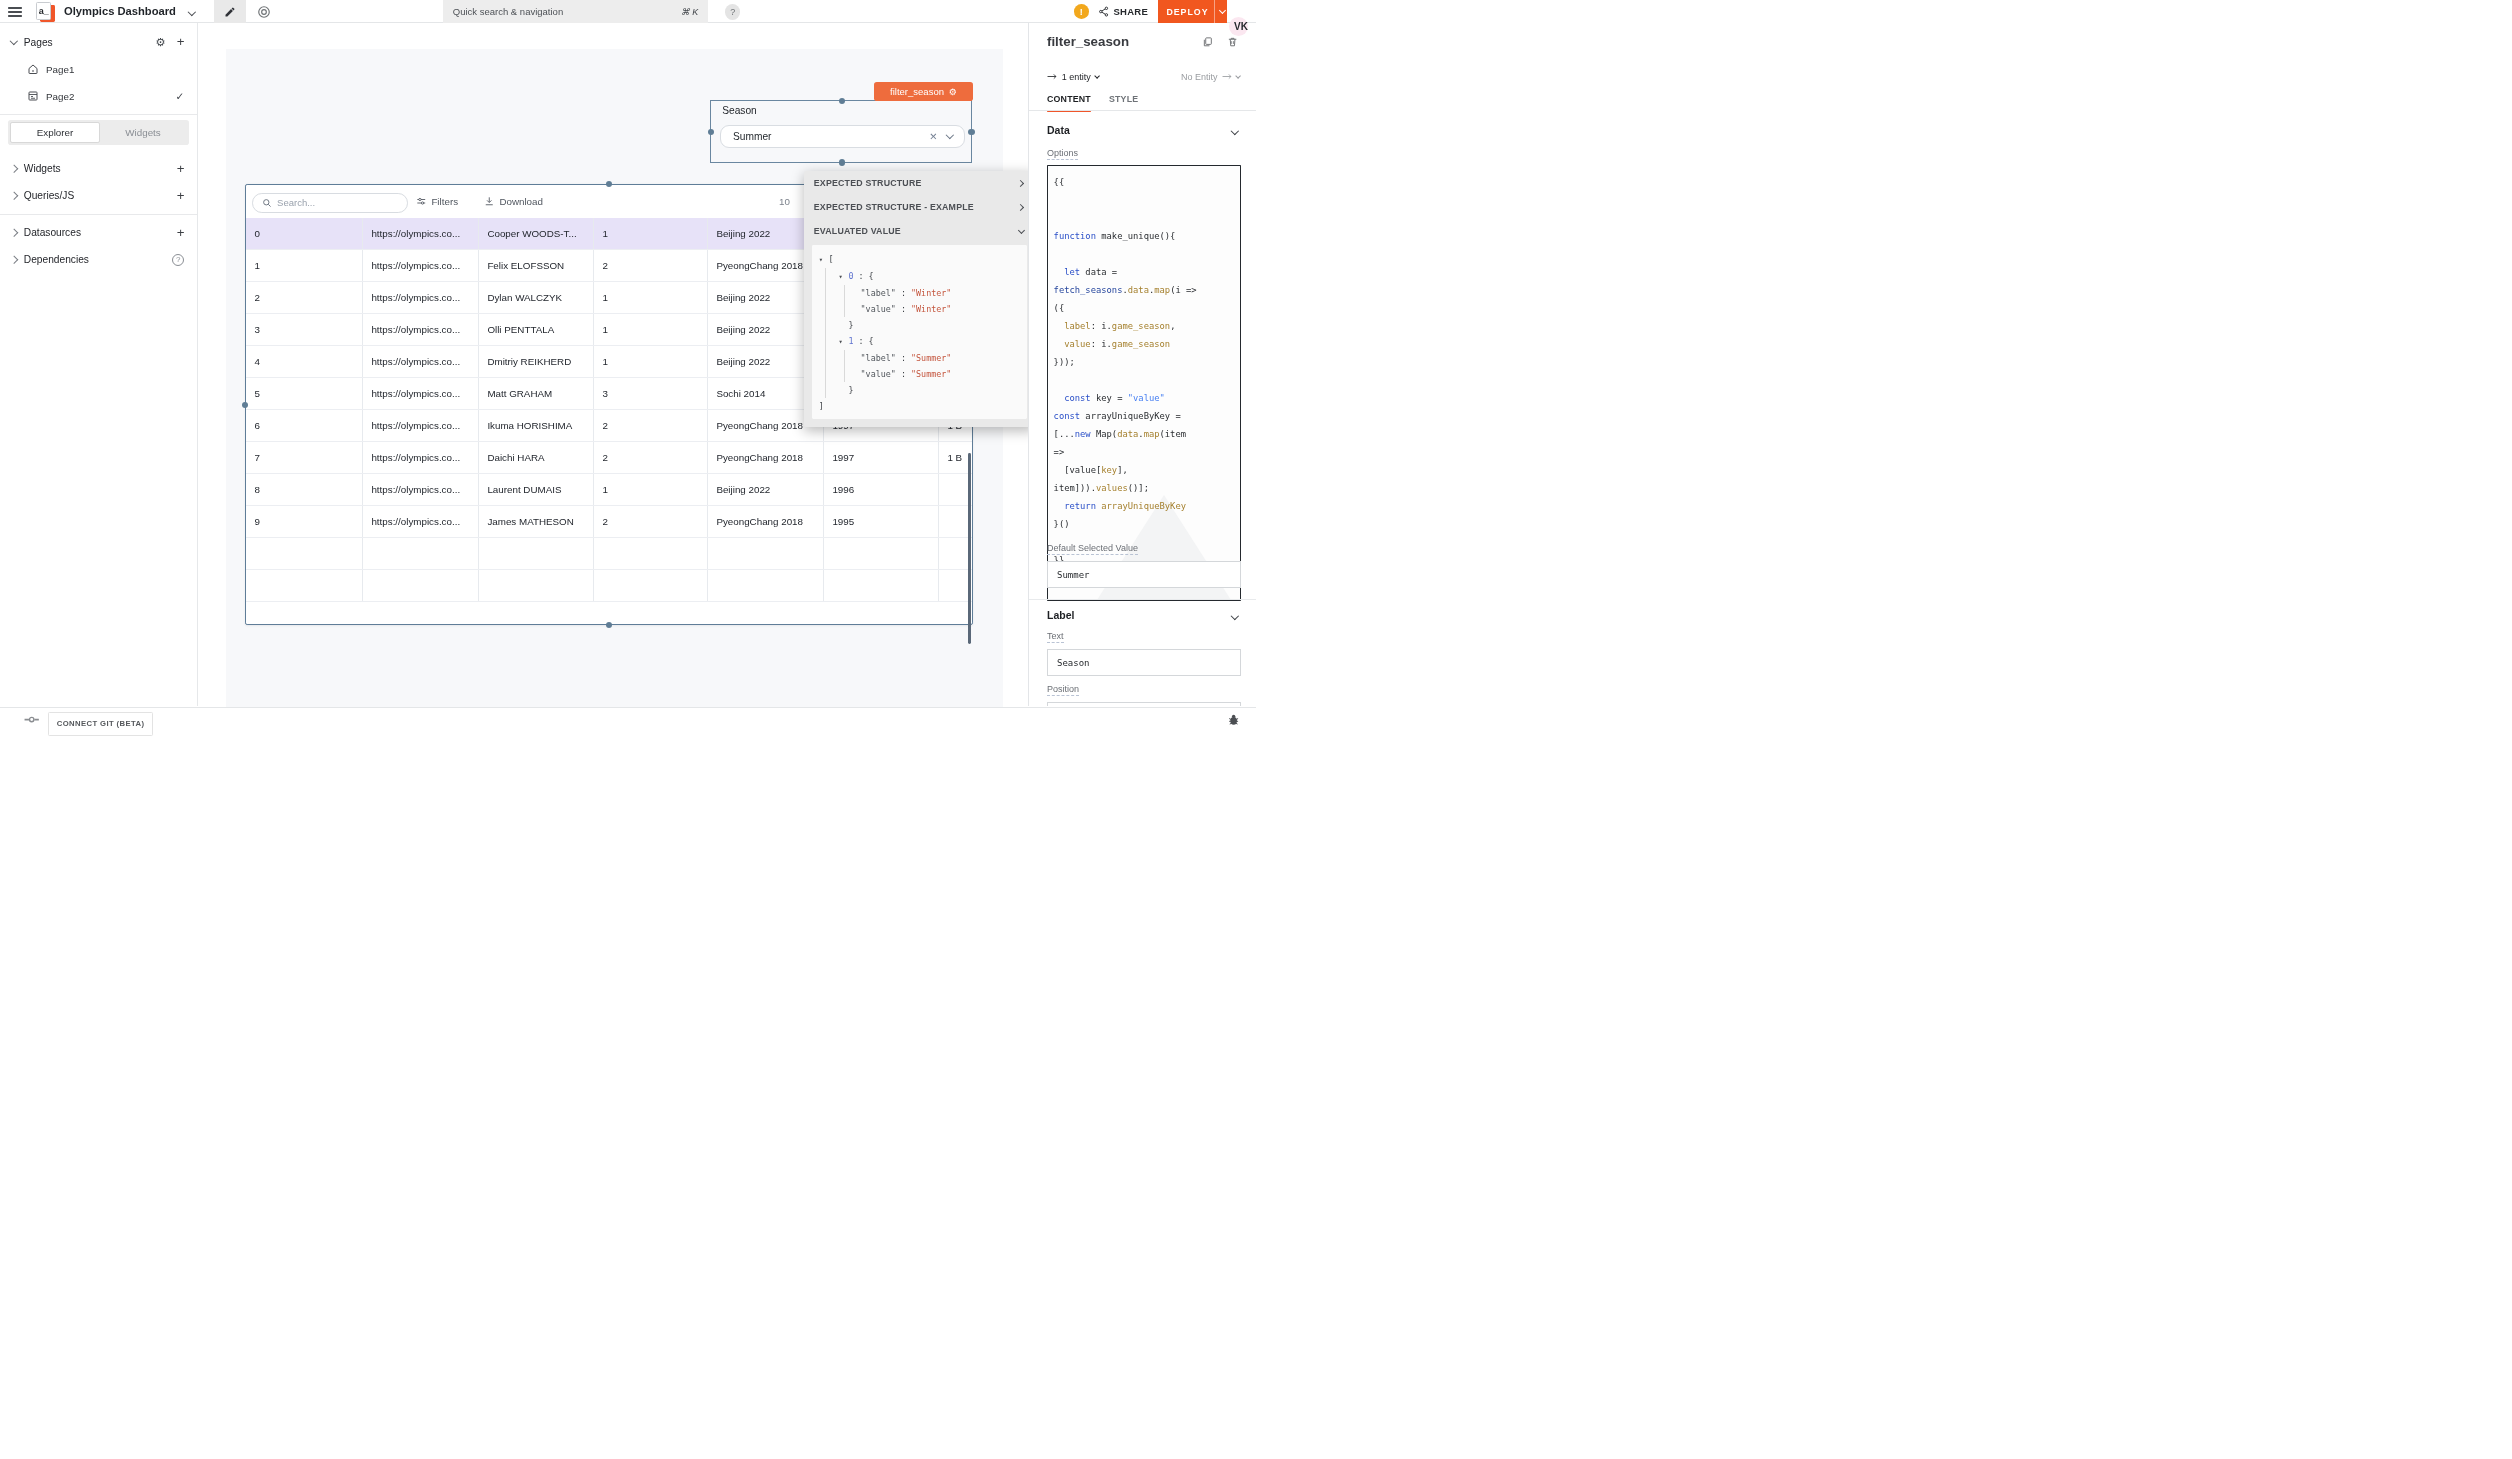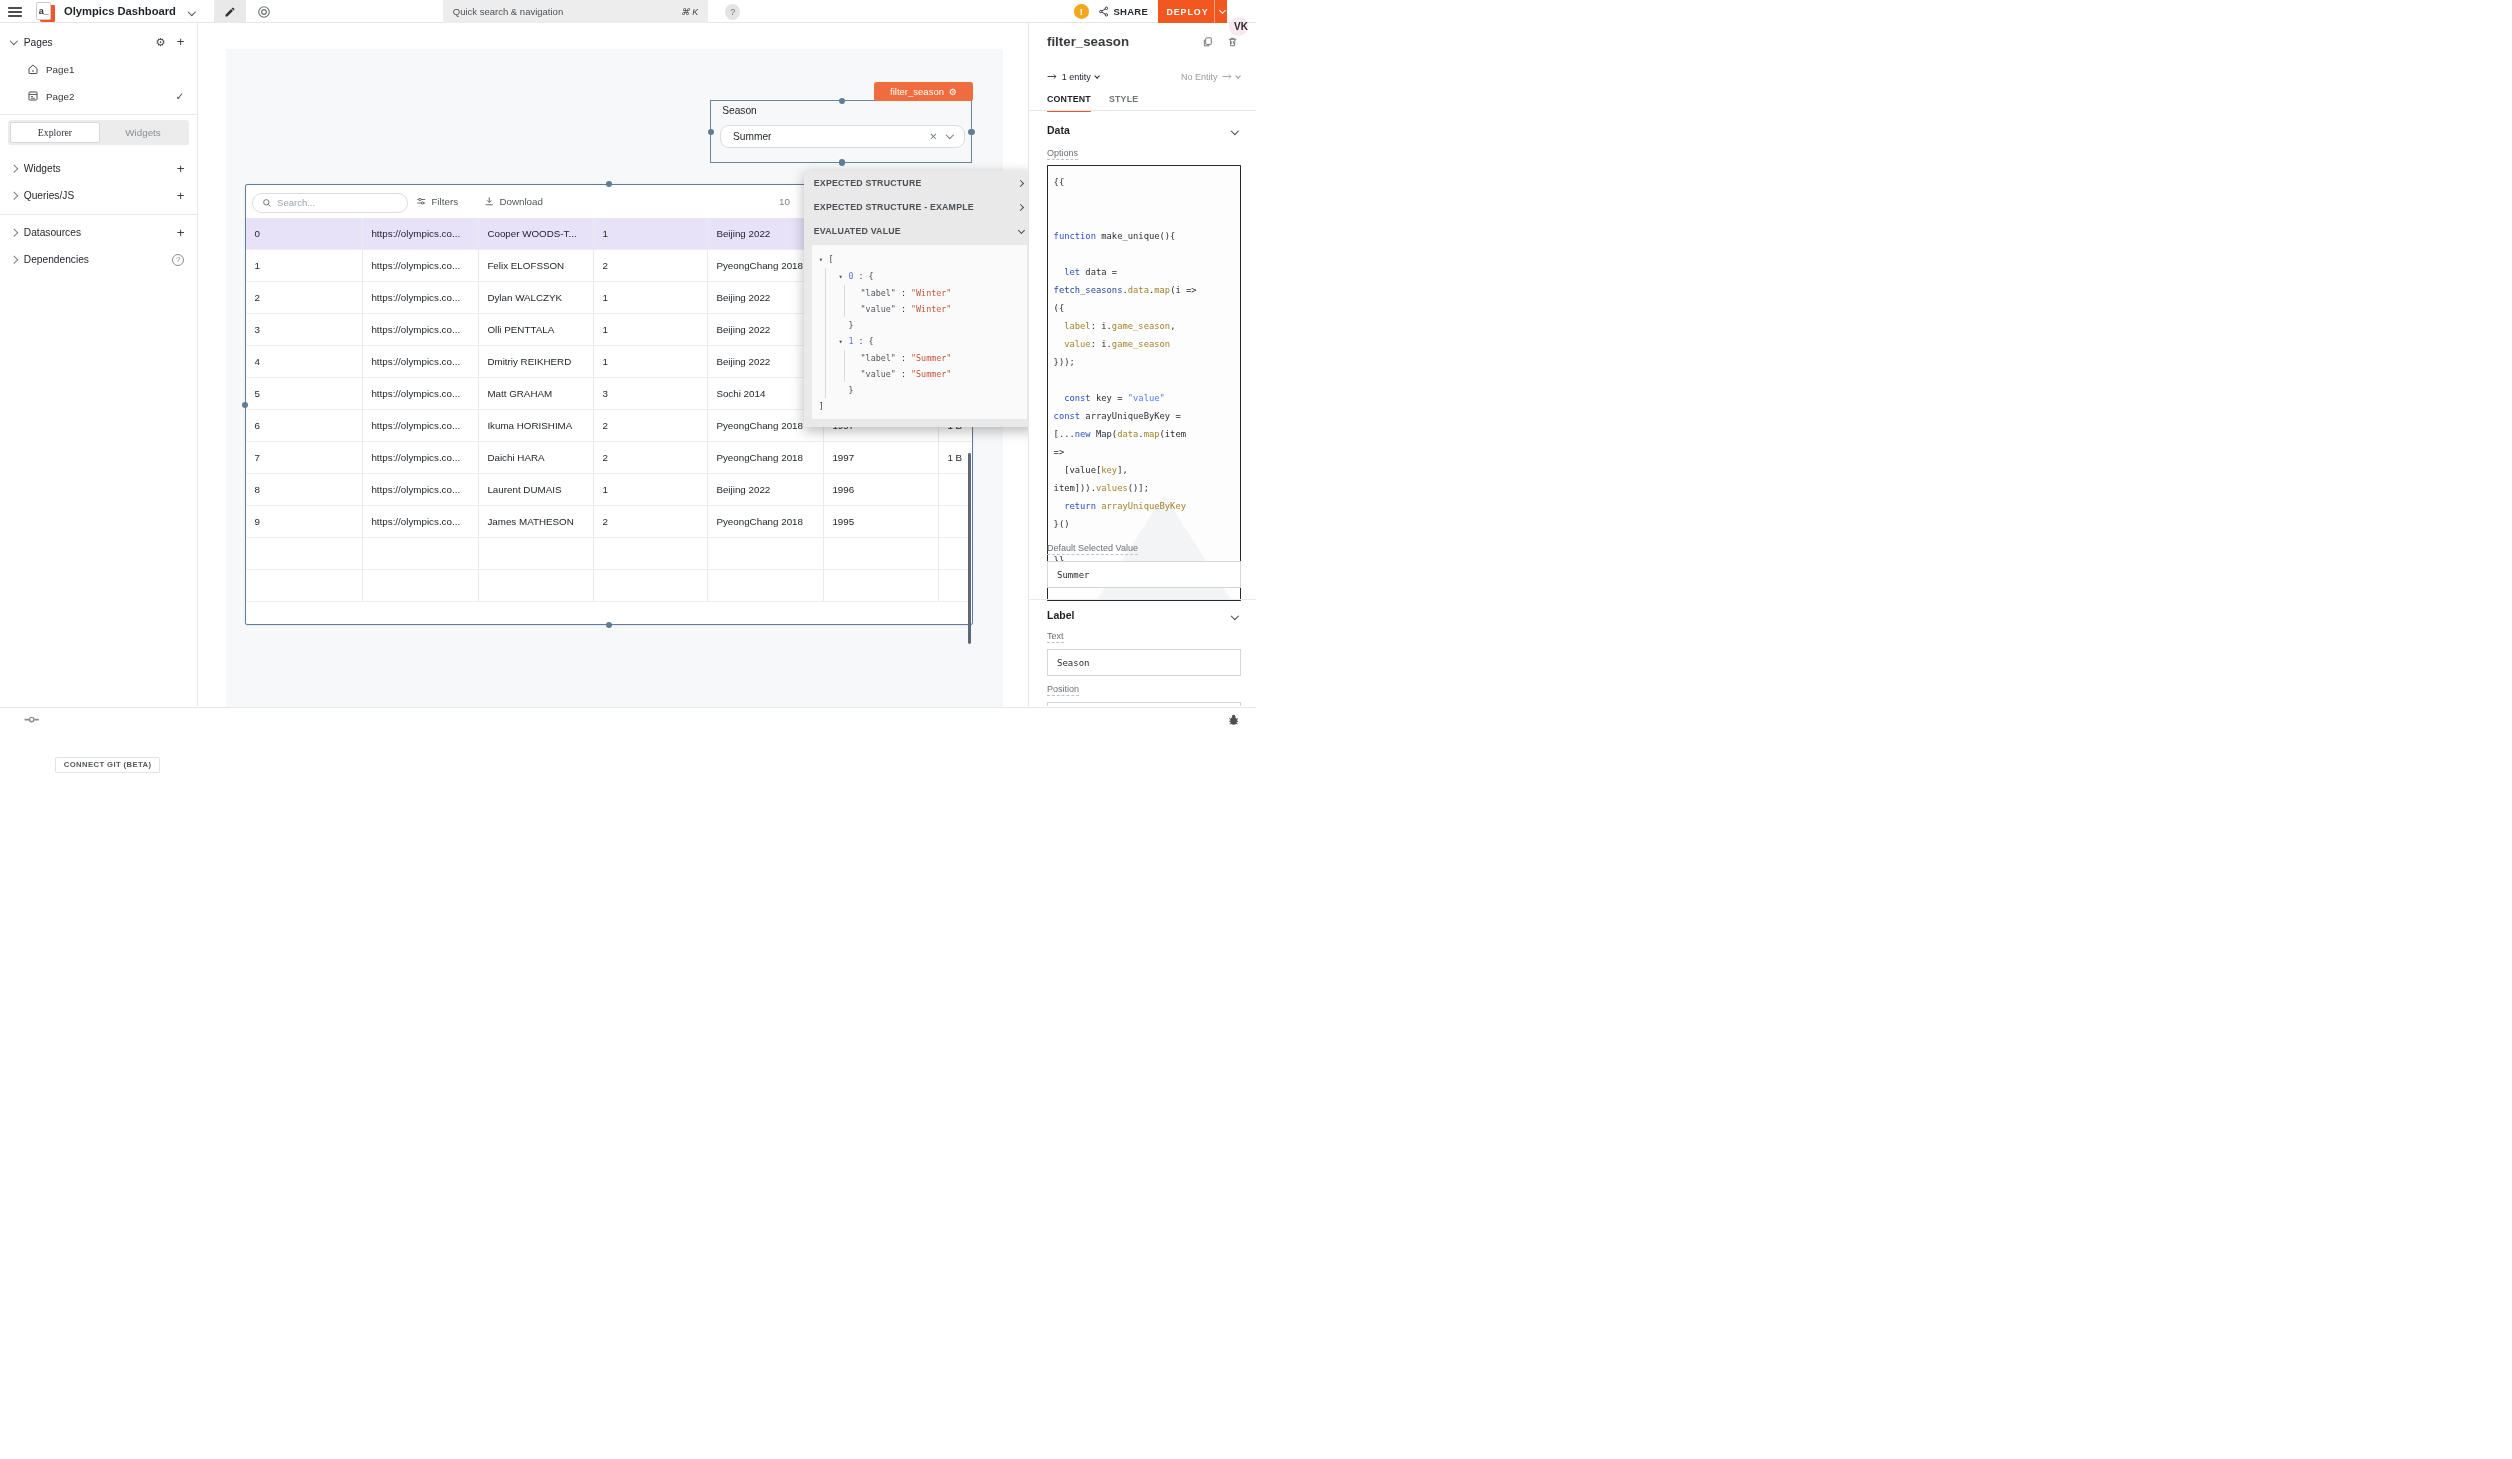--- a/index.html
+++ b/index.html
@@ -59,7 +59,7 @@
   .sb-div { height:0.7px; background:#e8e9eb; margin-top:4.2px; }
   .segwrap { margin:5.6px 8.4px; height:25px; background:#ececec; border-radius:2.8px; padding:2.1px; display:flex; }
   .seg { flex:1; display:flex; align-items:center; justify-content:center; font-size:9.8px; cursor:pointer; }
-  .seg.active { background:#fff; border:0.7px solid #d8d8d8; border-radius:2.1px; color:#303338;font-family:Liberation Serif, serif; }
+  .seg.active { background:#fff; border:0.7px solid #d8d8d8; border-radius:2.1px; color:#303338; }
   .seg.inactive { color:#8a8e94; }
   .qmark { width:12.6px; height:12.6px; border-radius:50%; border:1.1px solid #8a8e94; color:#8a8e94;
     font-size:8px; display:flex; align-items:center; justify-content:center; }

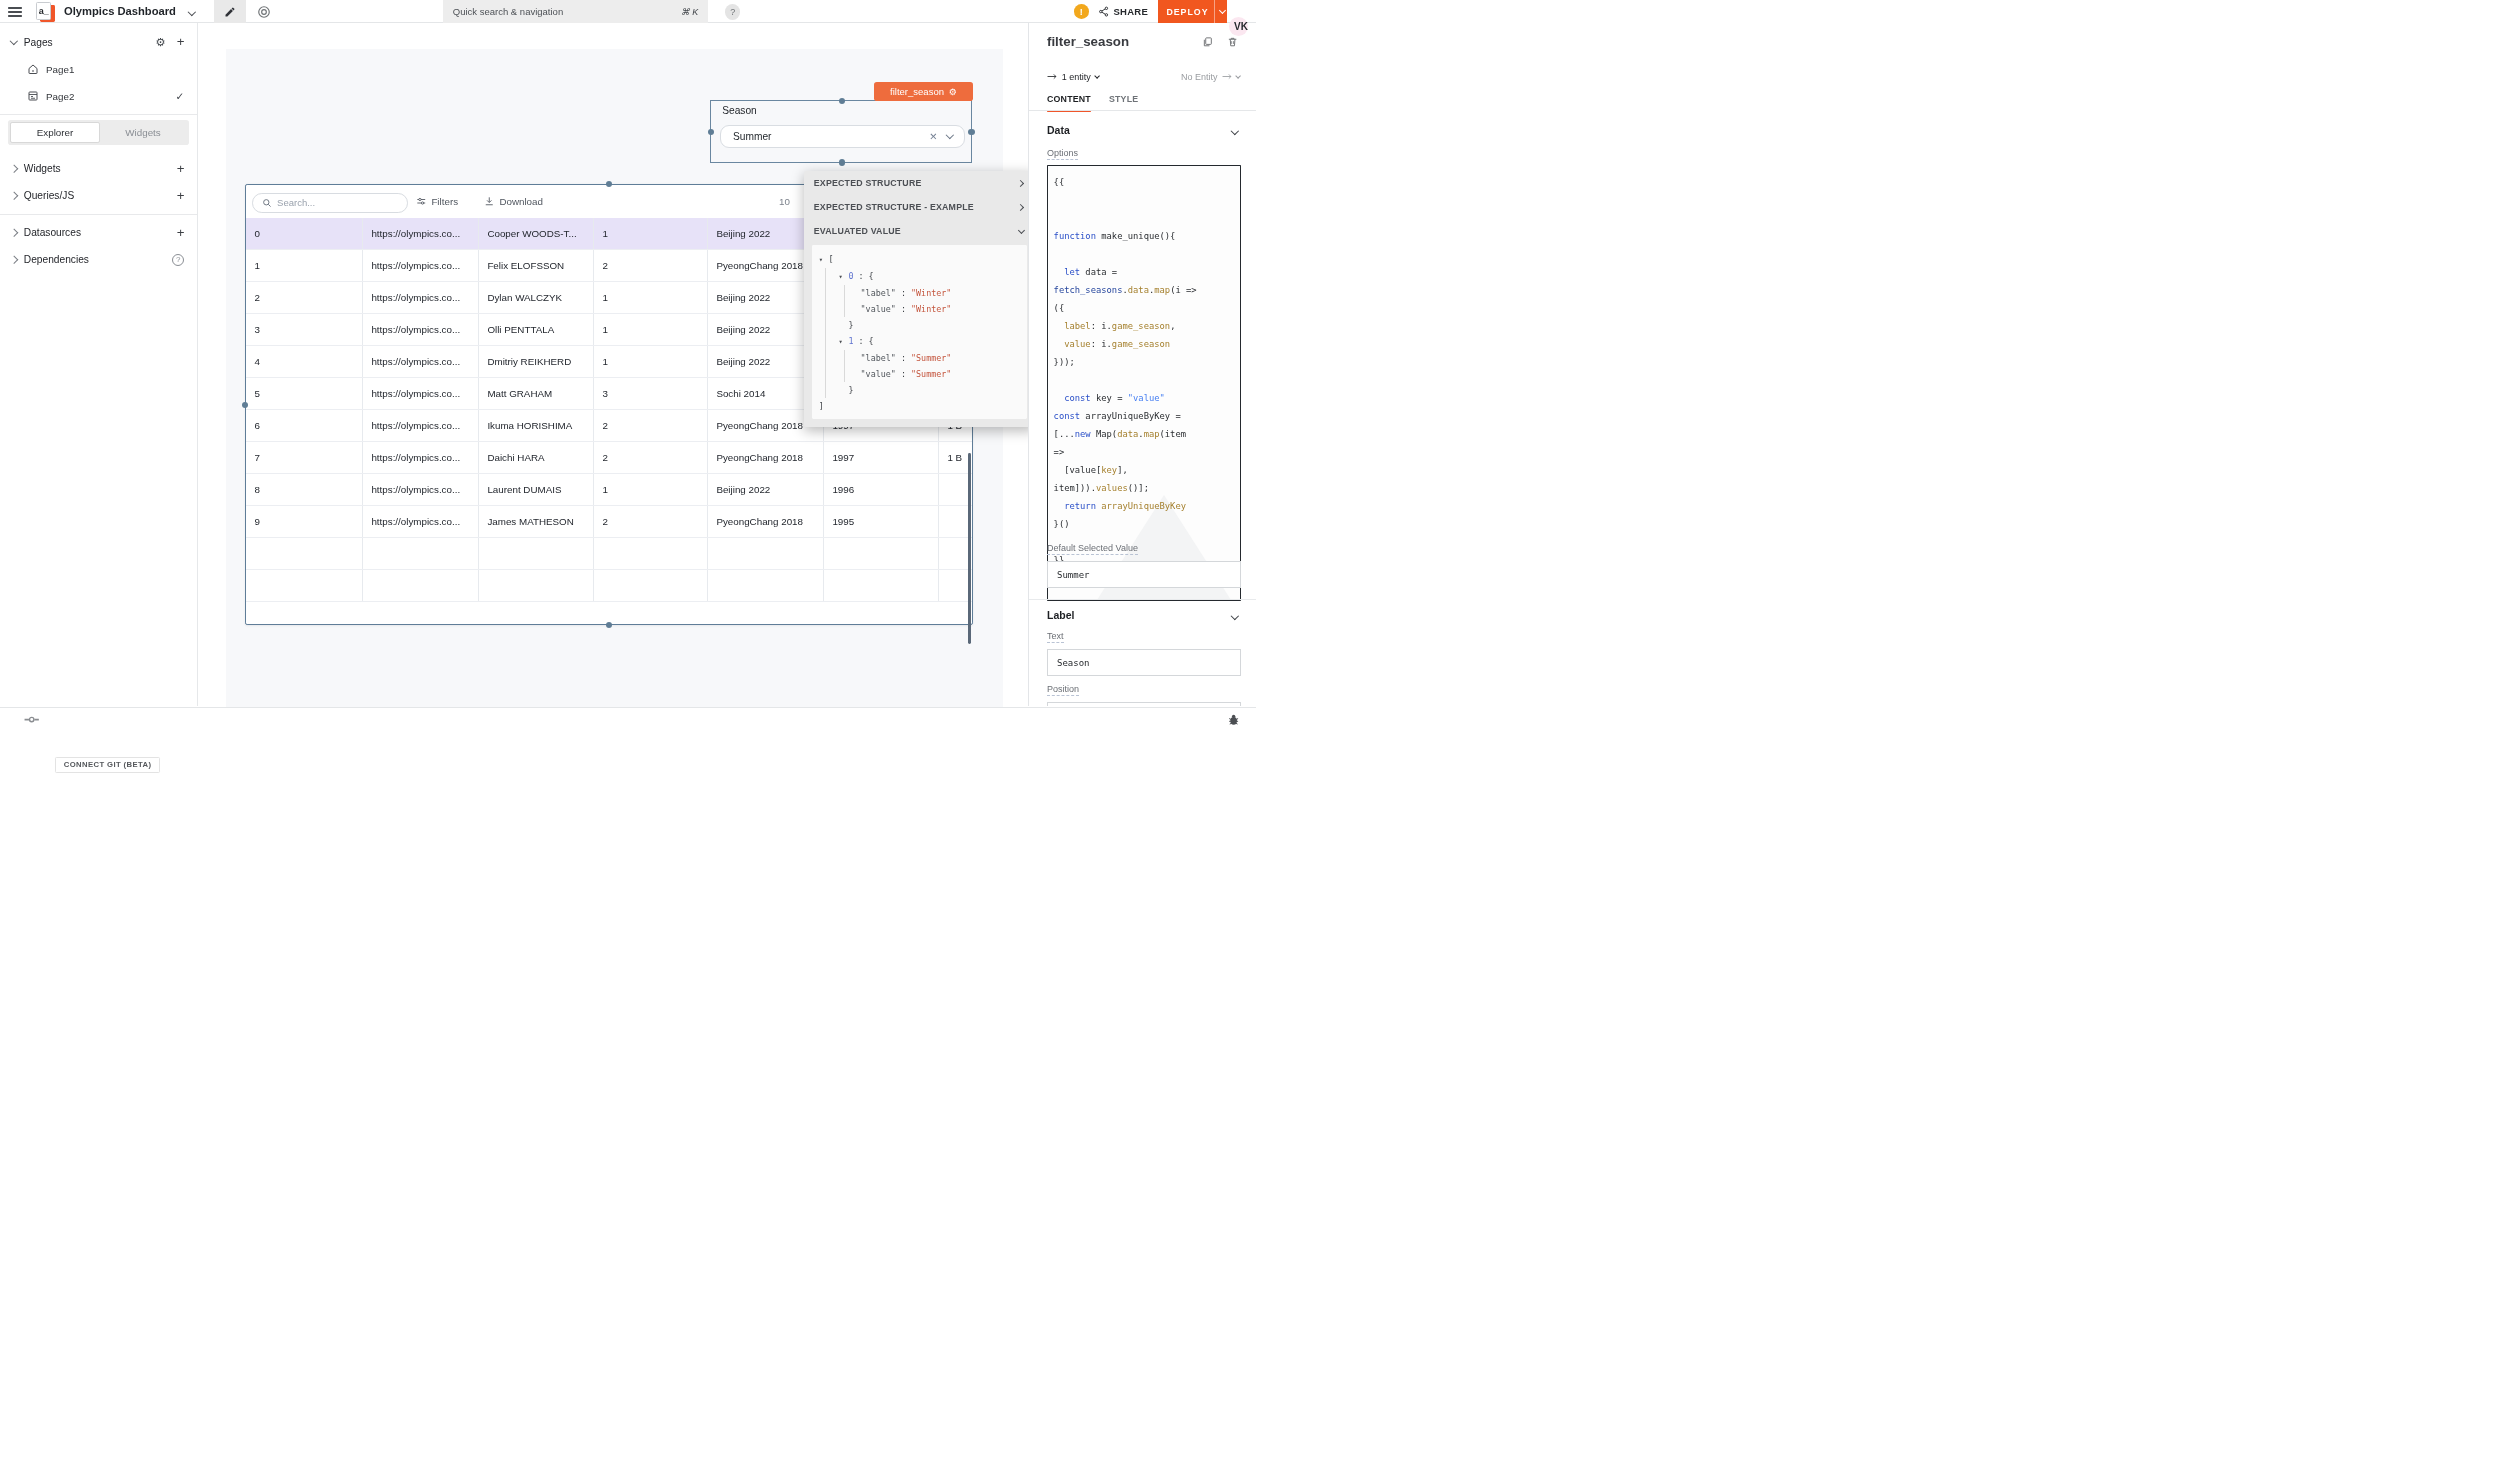--- a/index.html
+++ b/index.html
@@ -158,9 +158,9 @@
   
   .footer { position:absolute; left:0; top:707px; width:1256px; height:23px; background:#fff;
     border-top:0.7px solid #e4e6e8; z-index:60; }
-  .git-btn { position:absolute; left:55px; top:3.5px; height:16px; border:0.7px solid #e3e3e3; border-radius:1.4px;
+  .git-btn { position:absolute; left:48px; top:3.5px; height:24px; border:0.7px solid #e3e3e3; border-radius:1.4px;
     display:flex; align-items:center; padding:0 7.7px; font-size:7.7px; font-weight:600; letter-spacing:0.4px;
-    color:#55585c; cursor:pointer; background:#fff;margin-top:45px; }
+    color:#55585c; cursor:pointer; background:#fff; }
   .git-ico { position:absolute; left:24px; top:5.6px; }
   .bug { position:absolute; right:15.4px; top:4.9px; cursor:pointer; }
 

